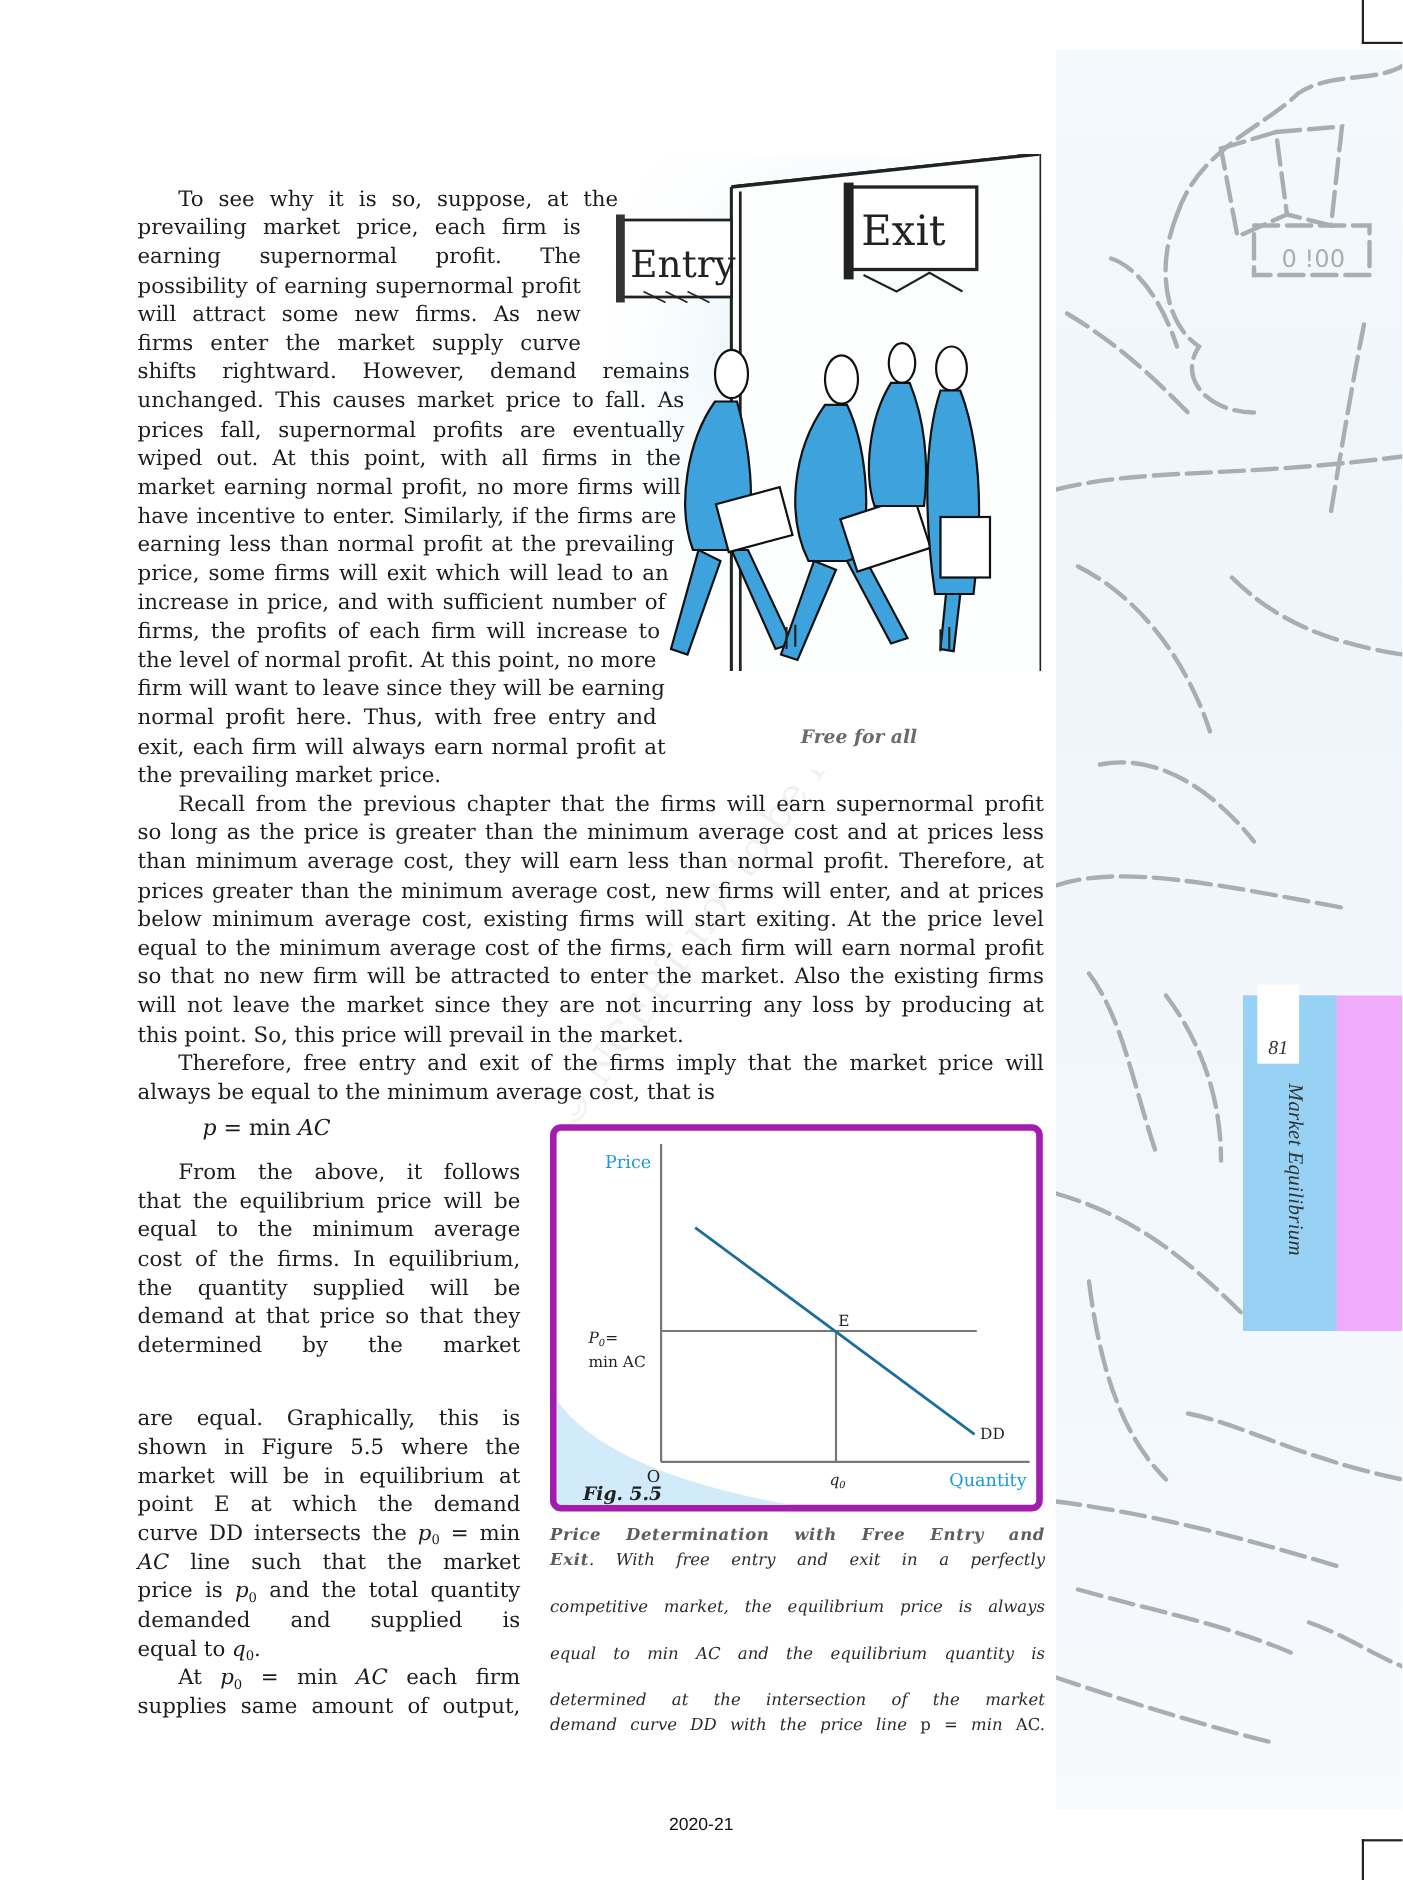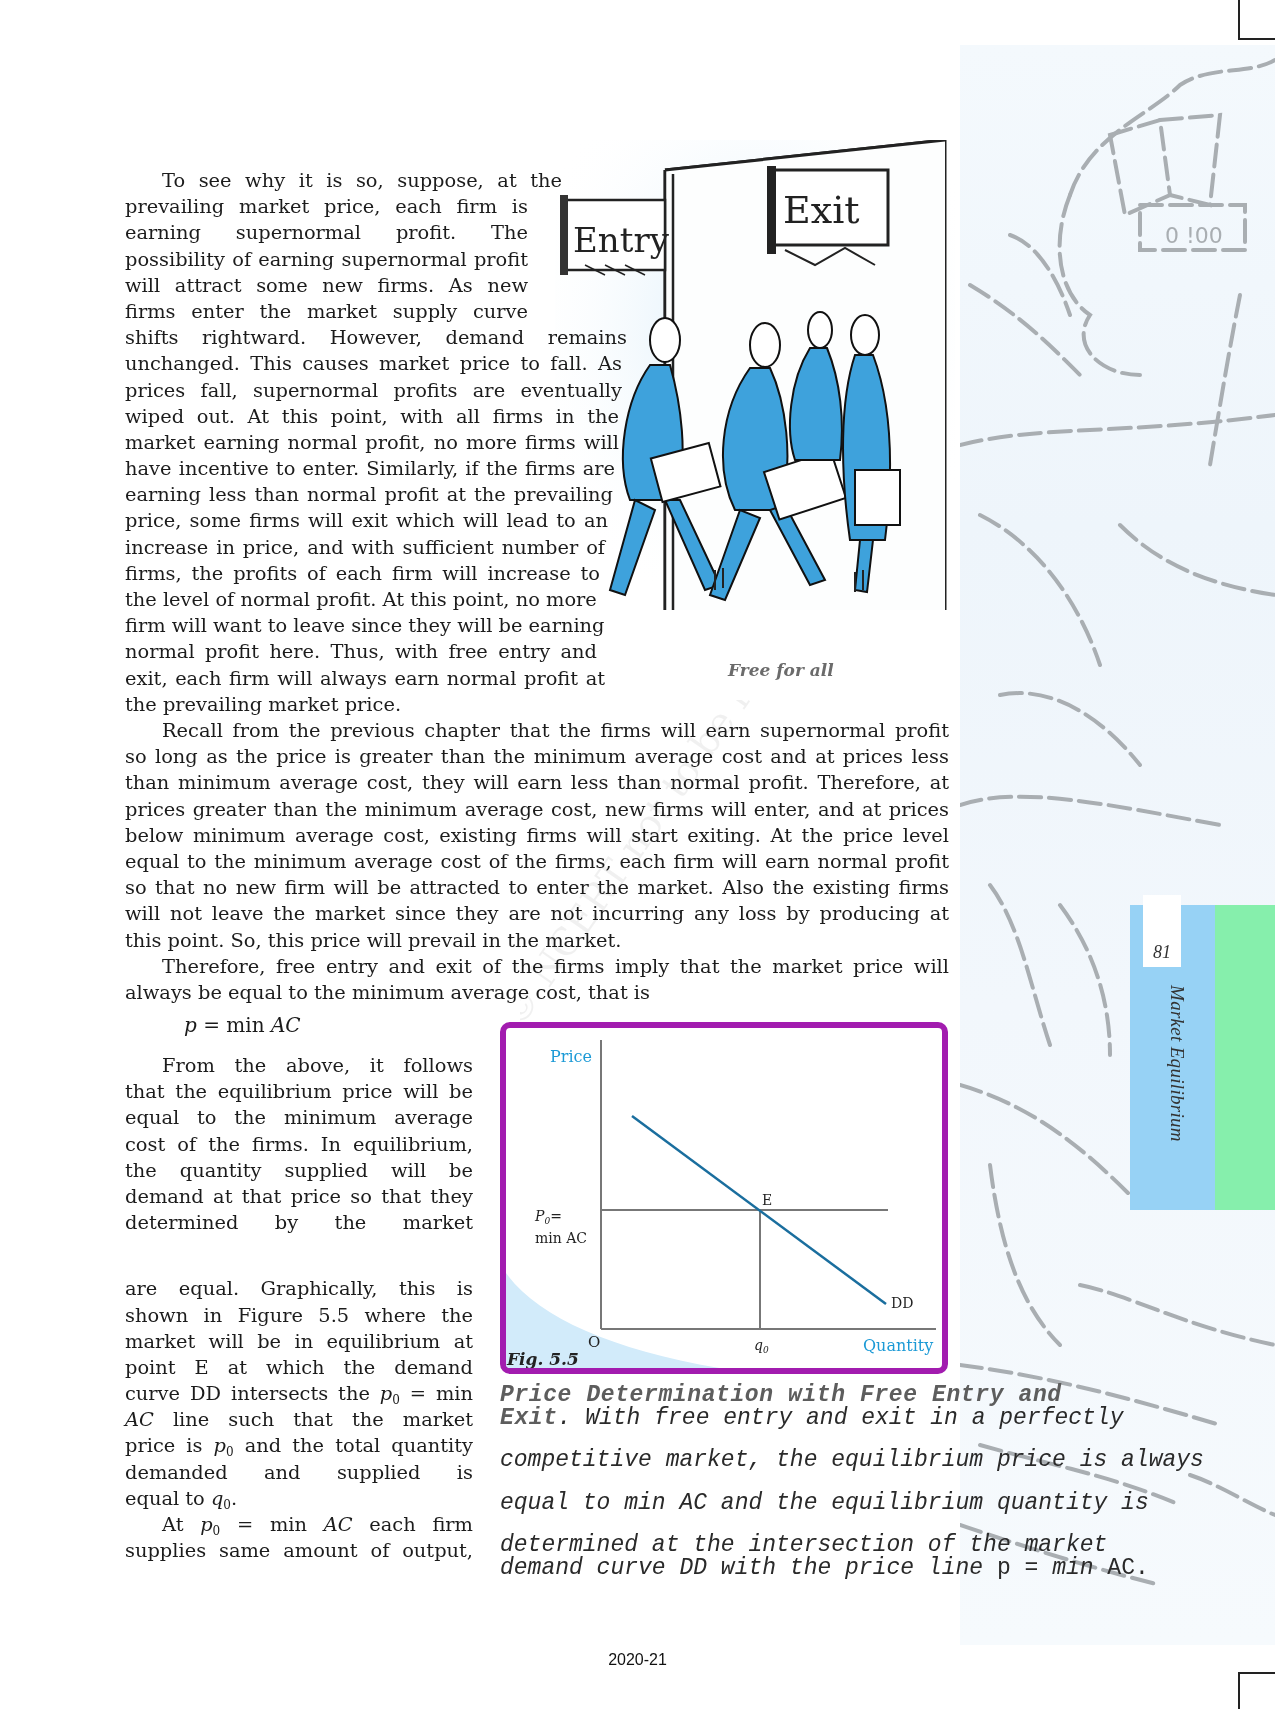--- a/index.html
+++ b/index.html
@@ -16,7 +16,7 @@
 
   
   .tab { position:absolute; left:1130px; top:905px; width:145px; height:305px;
-         background:#86efac; }
+         background:#f0abfc; }
   .tab .dark { position:absolute; left:0; top:0; width:85px; height:305px; background:#97d2f5; }
   .tab .num-box { position:absolute; left:13px; top:-10px; width:38px; height:72px; background:#fff;
                   display:flex; align-items:flex-end; justify-content:center; padding-bottom:4px; box-sizing:border-box;

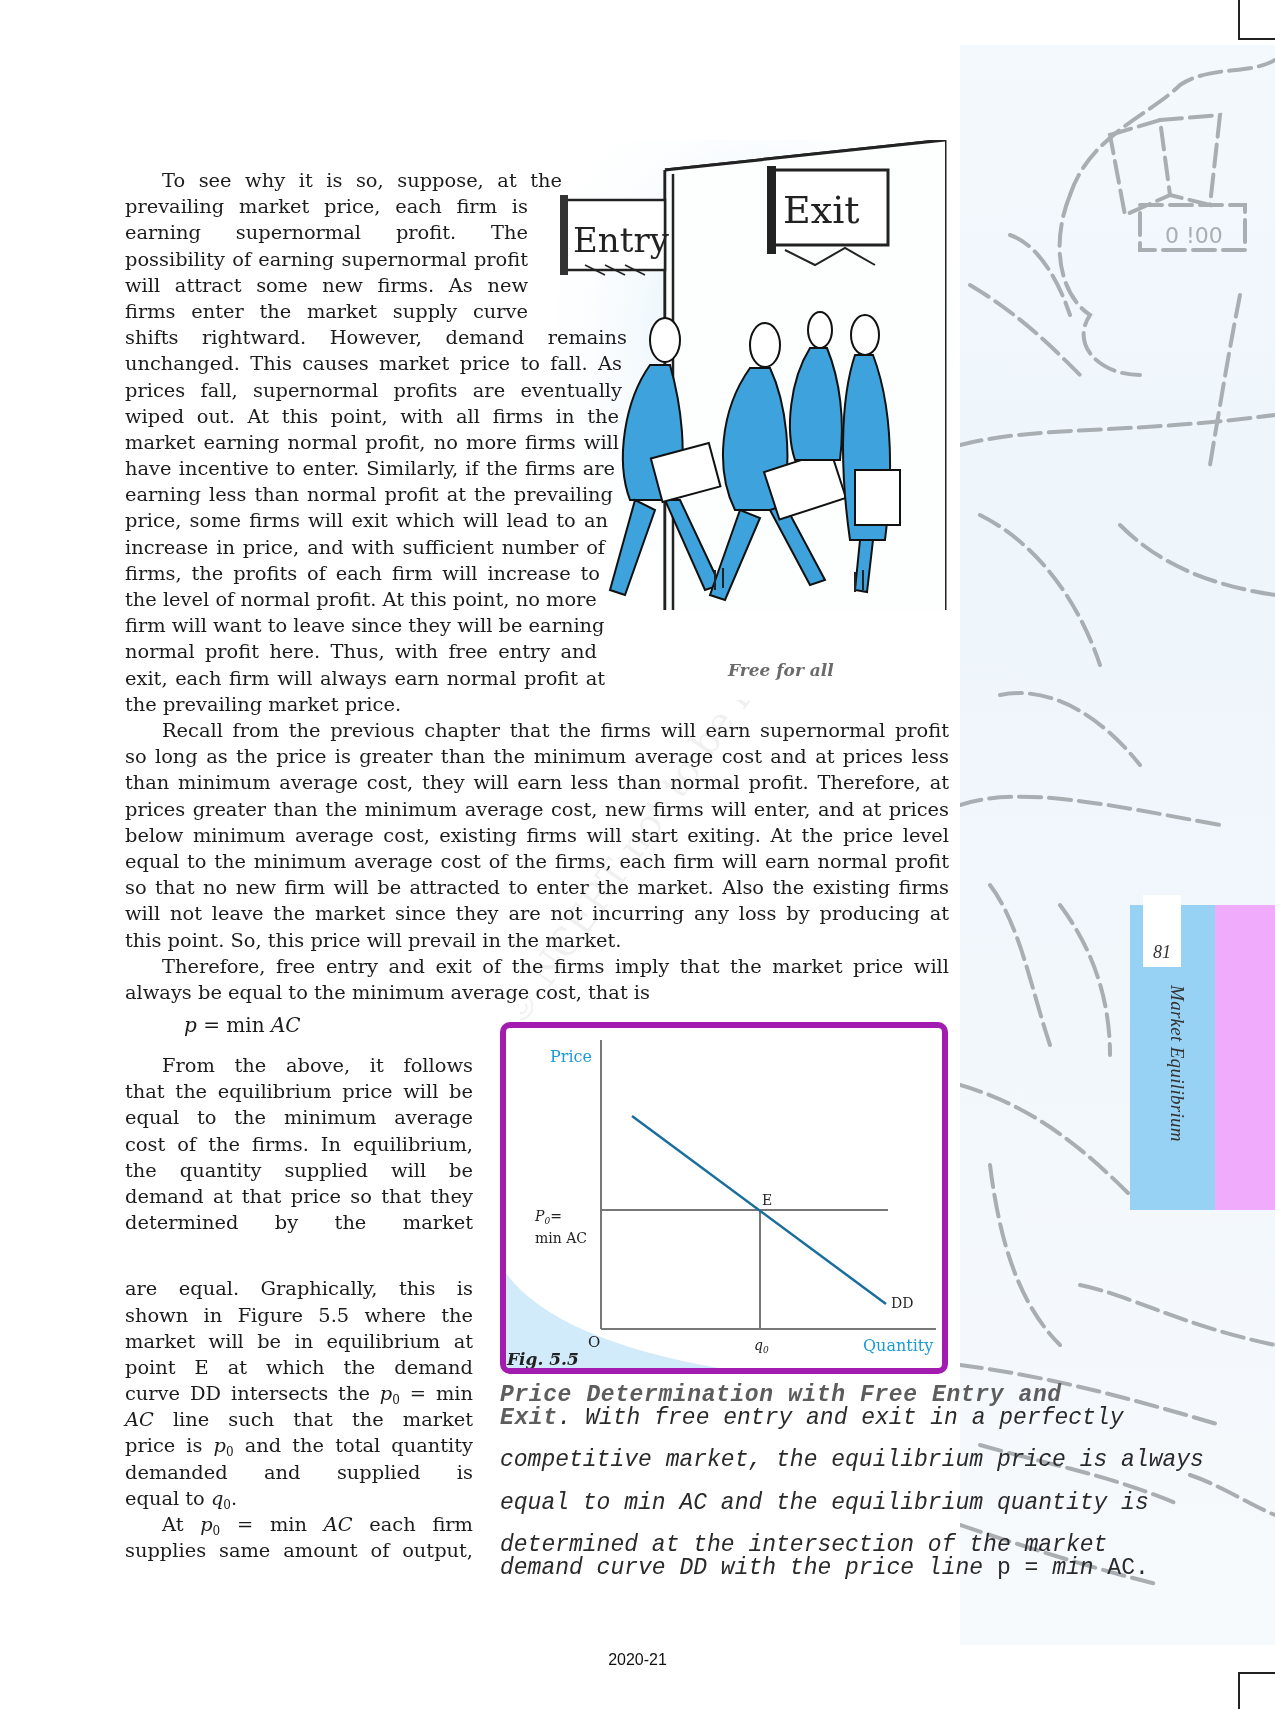--- a/index.html
+++ b/index.html
@@ -43,7 +43,7 @@
   .chart { position:absolute; left:500px; top:1022px; width:448px; height:352px;
            border:6px solid #a21caf; border-radius:10px; background:#fff; overflow:hidden; box-sizing:border-box; }
   .chart svg { position:absolute; left:0; top:0; }
-  .fig-label { position:absolute; left:1px; top:321px; font-family:"DejaVu Serif",serif; font-style:italic;
+  .fig-label { position:absolute; left:24px; top:321px; font-family:"DejaVu Serif",serif; font-style:italic;
                font-weight:bold; font-size:17px; color:#222; }
 
   .caption { position:absolute; left:500px; top:1384px; width:450px; font-size:23px; line-height:22.6px; color:#2a2a2a;font-family:Liberation Mono, monospace; }

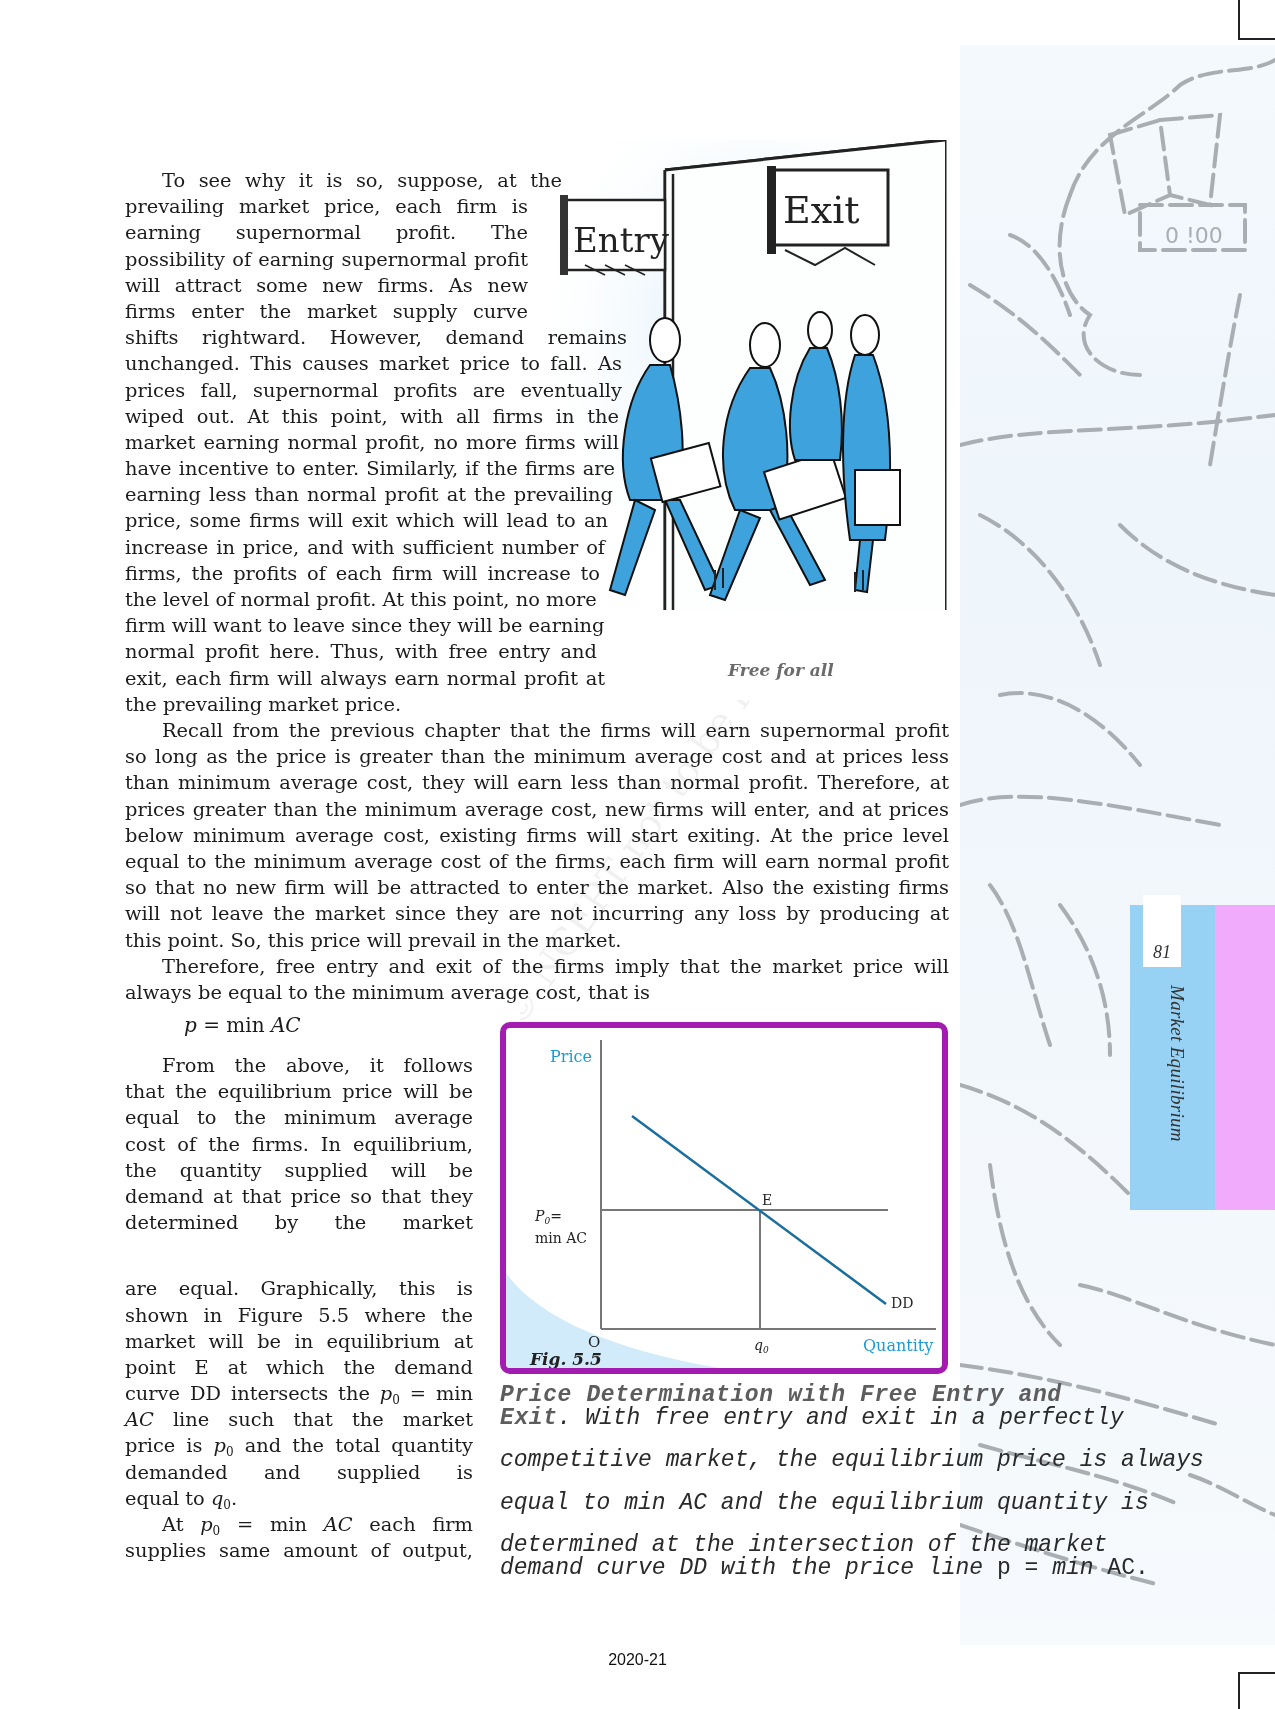--- a/index.html
+++ b/index.html
@@ -46,7 +46,7 @@
   .fig-label { position:absolute; left:24px; top:321px; font-family:"DejaVu Serif",serif; font-style:italic;
                font-weight:bold; font-size:17px; color:#222; }
 
-  .caption { position:absolute; left:500px; top:1384px; width:450px; font-size:23px; line-height:22.6px; color:#2a2a2a;font-family:Liberation Mono, monospace; }
+  .caption { position:absolute; left:500px; top:1384px; width:450px; font-size:15px; line-height:22.6px; color:#2a2a2a; }
   .caption .line { height:22.6px; }
   .caption b { font-style:italic; font-weight:bold; color:#5d5d5d; letter-spacing:0.6px; }
   .caption .it { font-style:italic;margin-top:20px; }

